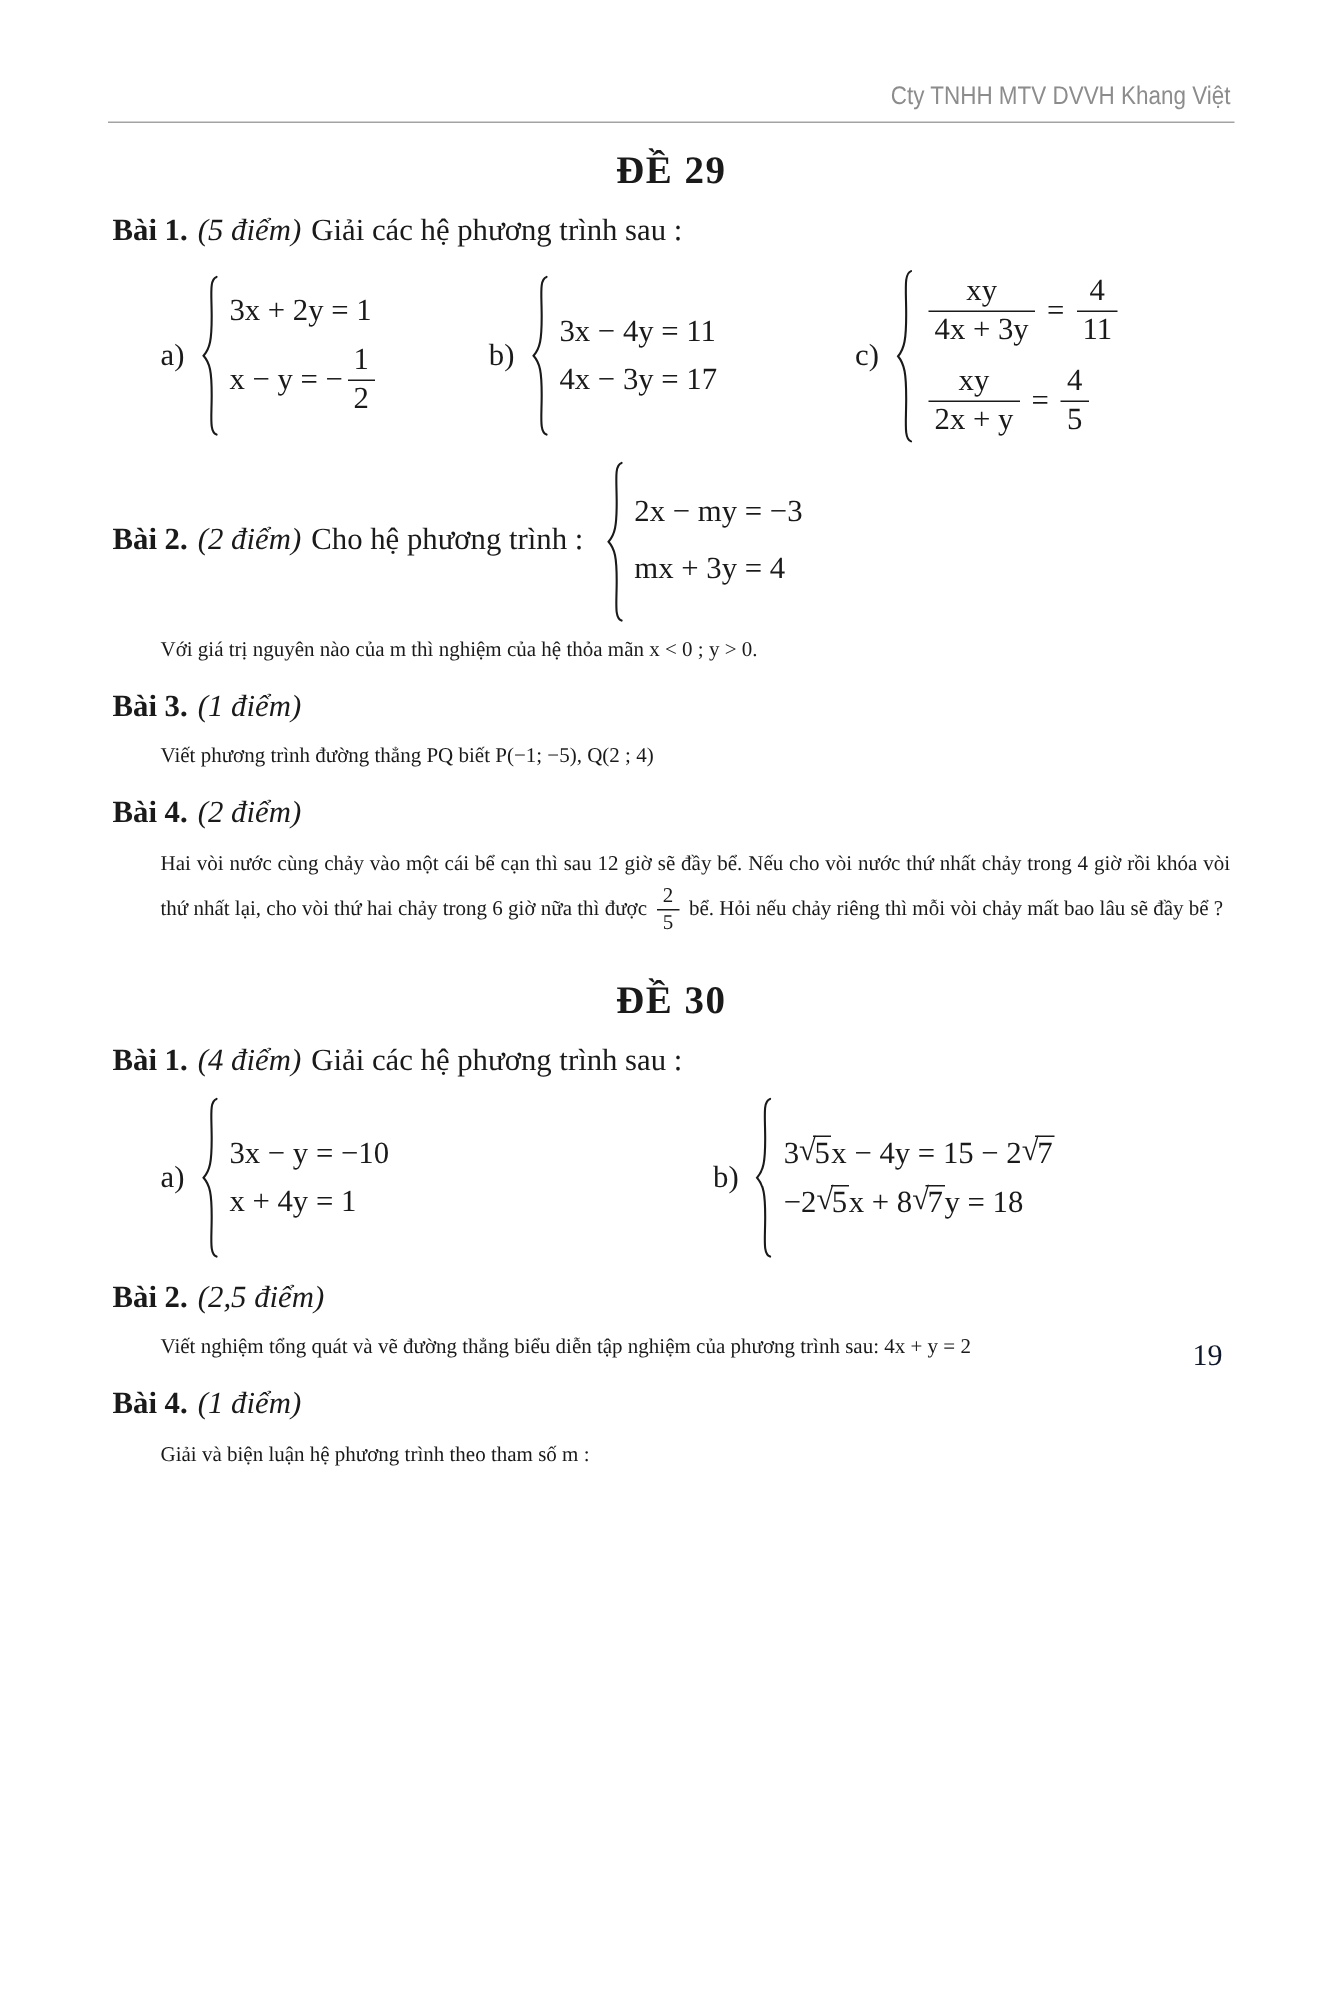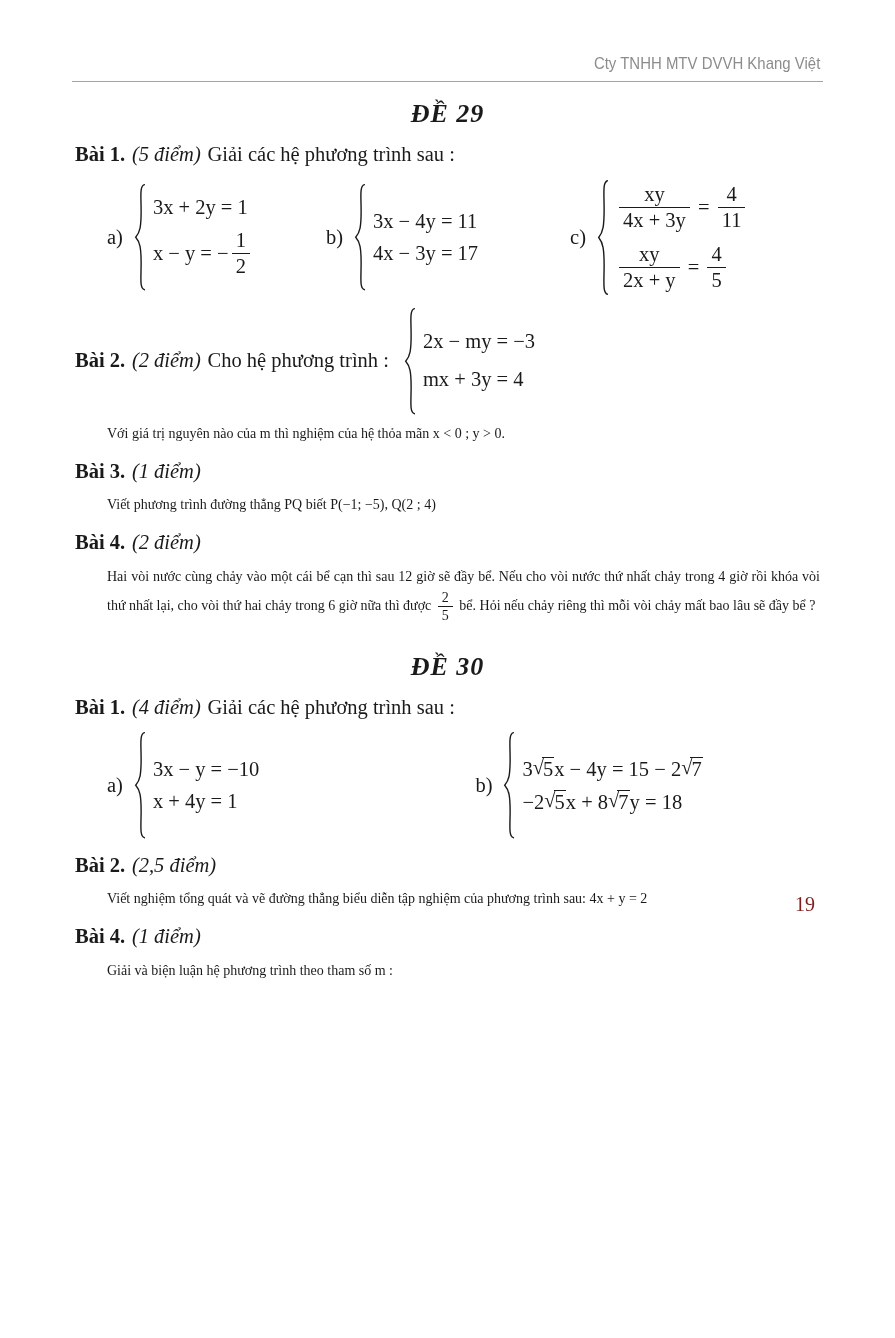--- a/index.html
+++ b/index.html
@@ -16,7 +16,7 @@
 
   
   .section-title{text-align:center;font-weight:bold;font-size:26px;margin-top:17px;
-                 letter-spacing:1px;font-style:italic;}
+                 letter-spacing:1px;}
 
   
   .bai-head{font-size:20.5px;margin-top:11px;line-height:1.45;}

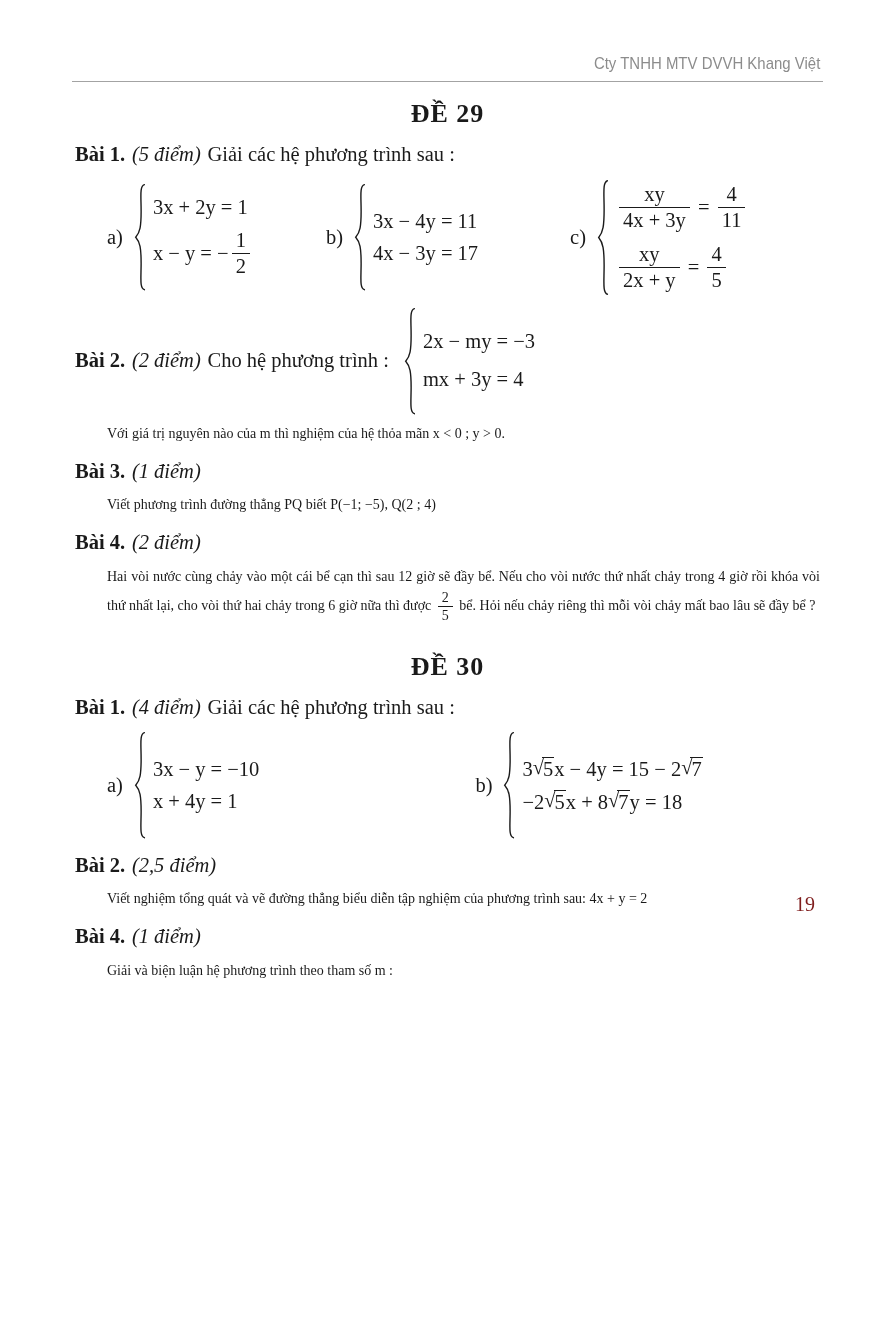--- a/index.html
+++ b/index.html
@@ -60,7 +60,7 @@
             padding:0 1px;margin-left:-2px;}
 
   
-  .page-number{position:absolute;right:80px;bottom:66px;font-size:20px;color:#7f1d1d;}
+  .page-number{position:absolute;right:80px;bottom:66px;font-size:20px;color:#0f172a;}
 </style>
 </head>
 <body>

